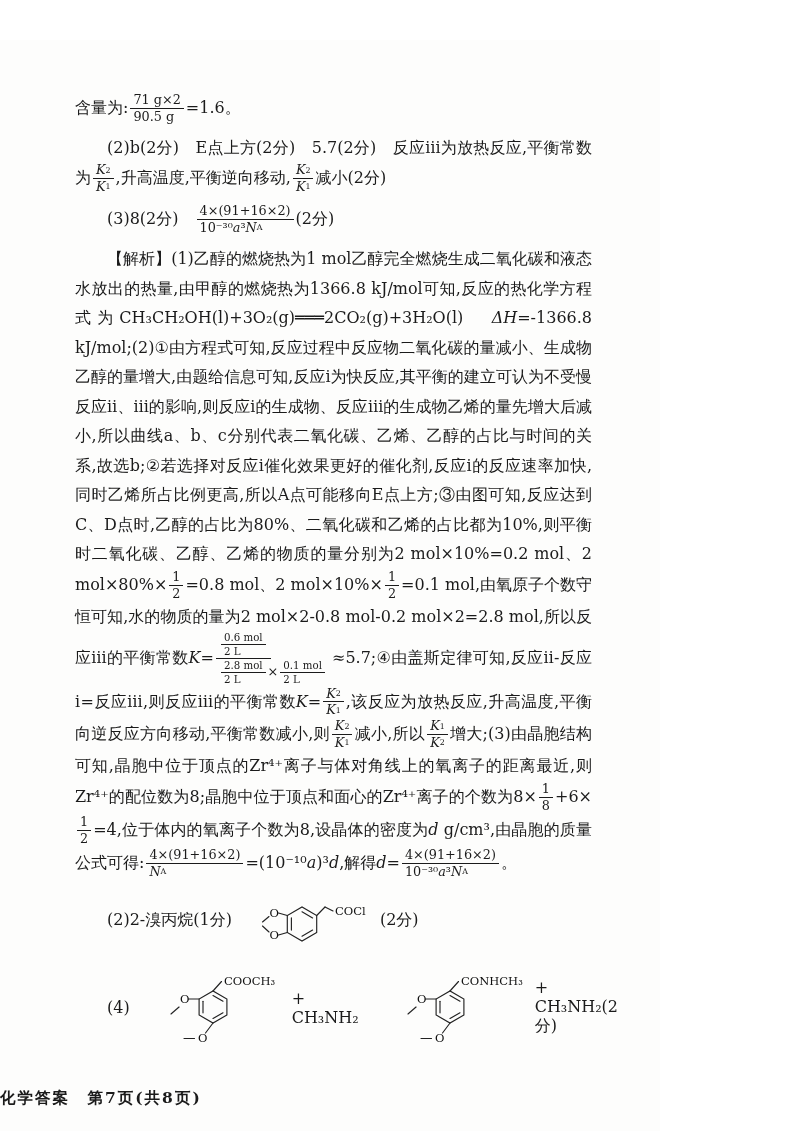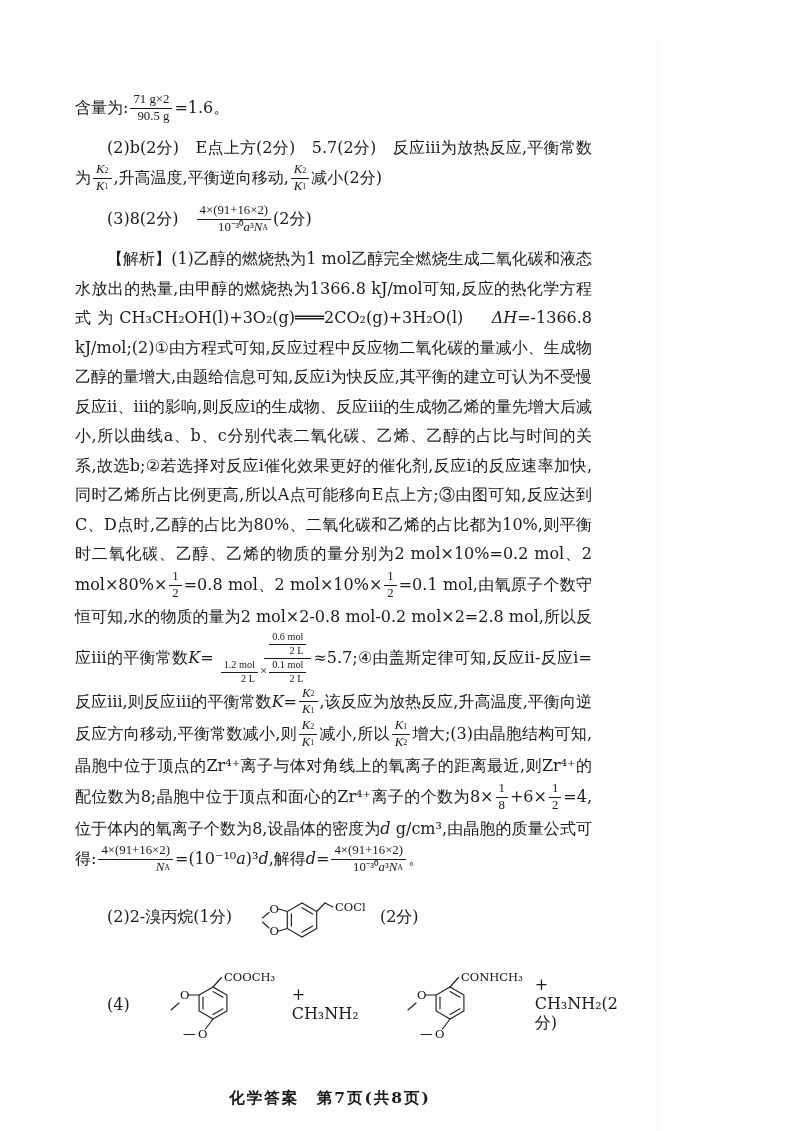--- a/index.html
+++ b/index.html
@@ -24,9 +24,9 @@
   sub,sup{font-size:0.62em;}
   
   .fr{
-    display:inline-flex;flex-direction:column;align-items:flex-end;
+    display:inline-flex;flex-direction:column;align-items:flex-start;
     vertical-align:middle;font-size:0.8em;line-height:1.25;
-    text-indent:0;margin:0 2px;font-family:Liberation Serif, serif;
+    text-indent:0;margin:0 2px;
   }
   .fr .nu{border-bottom:1px solid #1b1b1b;padding:0 3px;display:inline-flex;align-items:center;justify-content:center;}
   .fr .de{padding:0 3px;display:inline-flex;align-items:center;justify-content:center;}

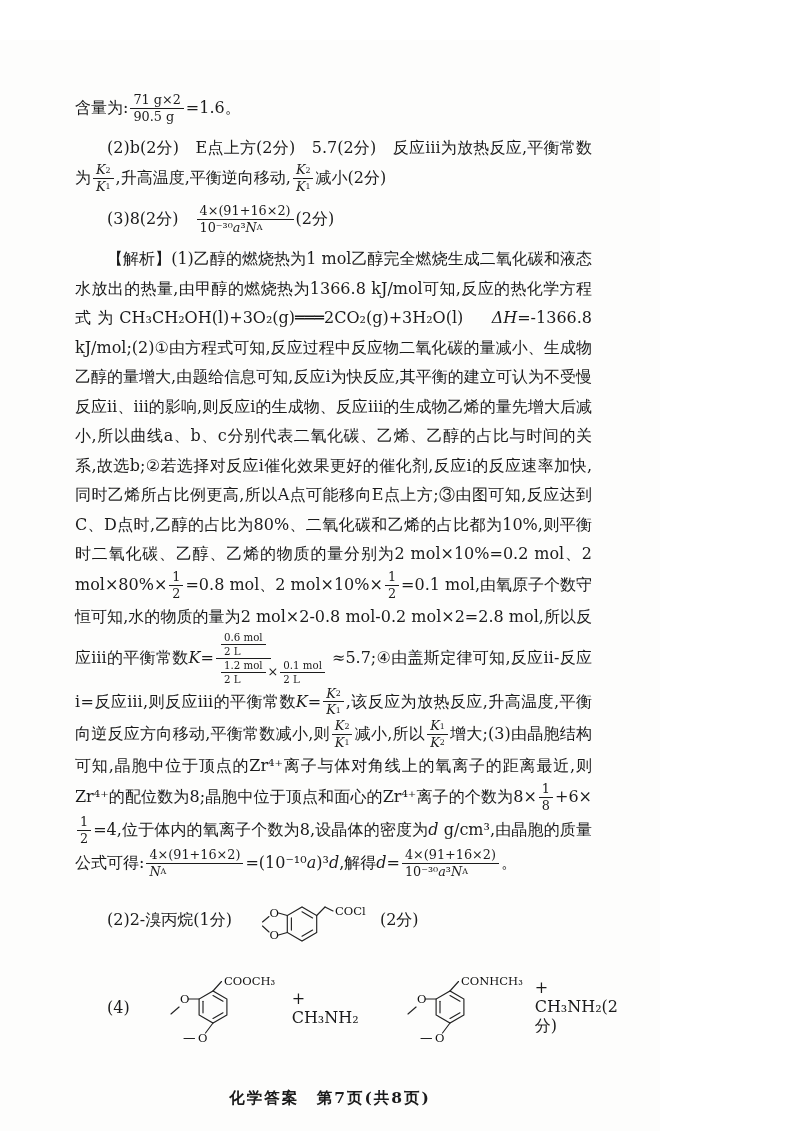--- a/index.html
+++ b/index.html
@@ -93,7 +93,7 @@
             </span>
           </span>
           <span class="de"><span class="fr">
-              <span class="nu">1.2 mol</span>
+              <span class="nu">2.8 mol</span>
               <span class="de">2 L</span>
             </span>×<span class="fr">
               <span class="nu">0.1 mol</span>

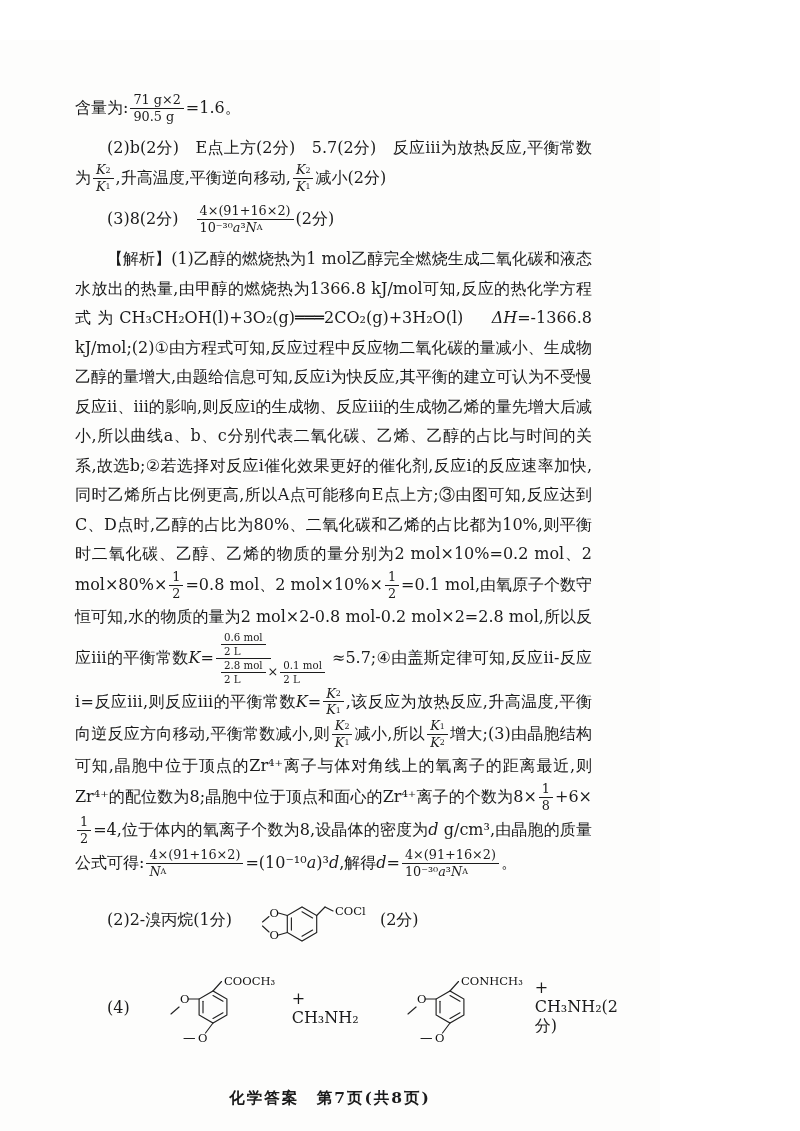--- a/index.html
+++ b/index.html
@@ -38,7 +38,7 @@
   svg.arrow polygon{fill:#222;stroke:none;}
   .footer{
     position:absolute;left:0;right:0;top:1048px;
-    text-align:center;font-size:15.5px;font-weight:600;letter-spacing:2px;
+    text-align:left;font-size:15.5px;font-weight:600;letter-spacing:2px;
   }
   .bottom-rule{position:absolute;left:0;right:0;top:1122px;height:1px;background:#c7c7c7;}
 </style>

